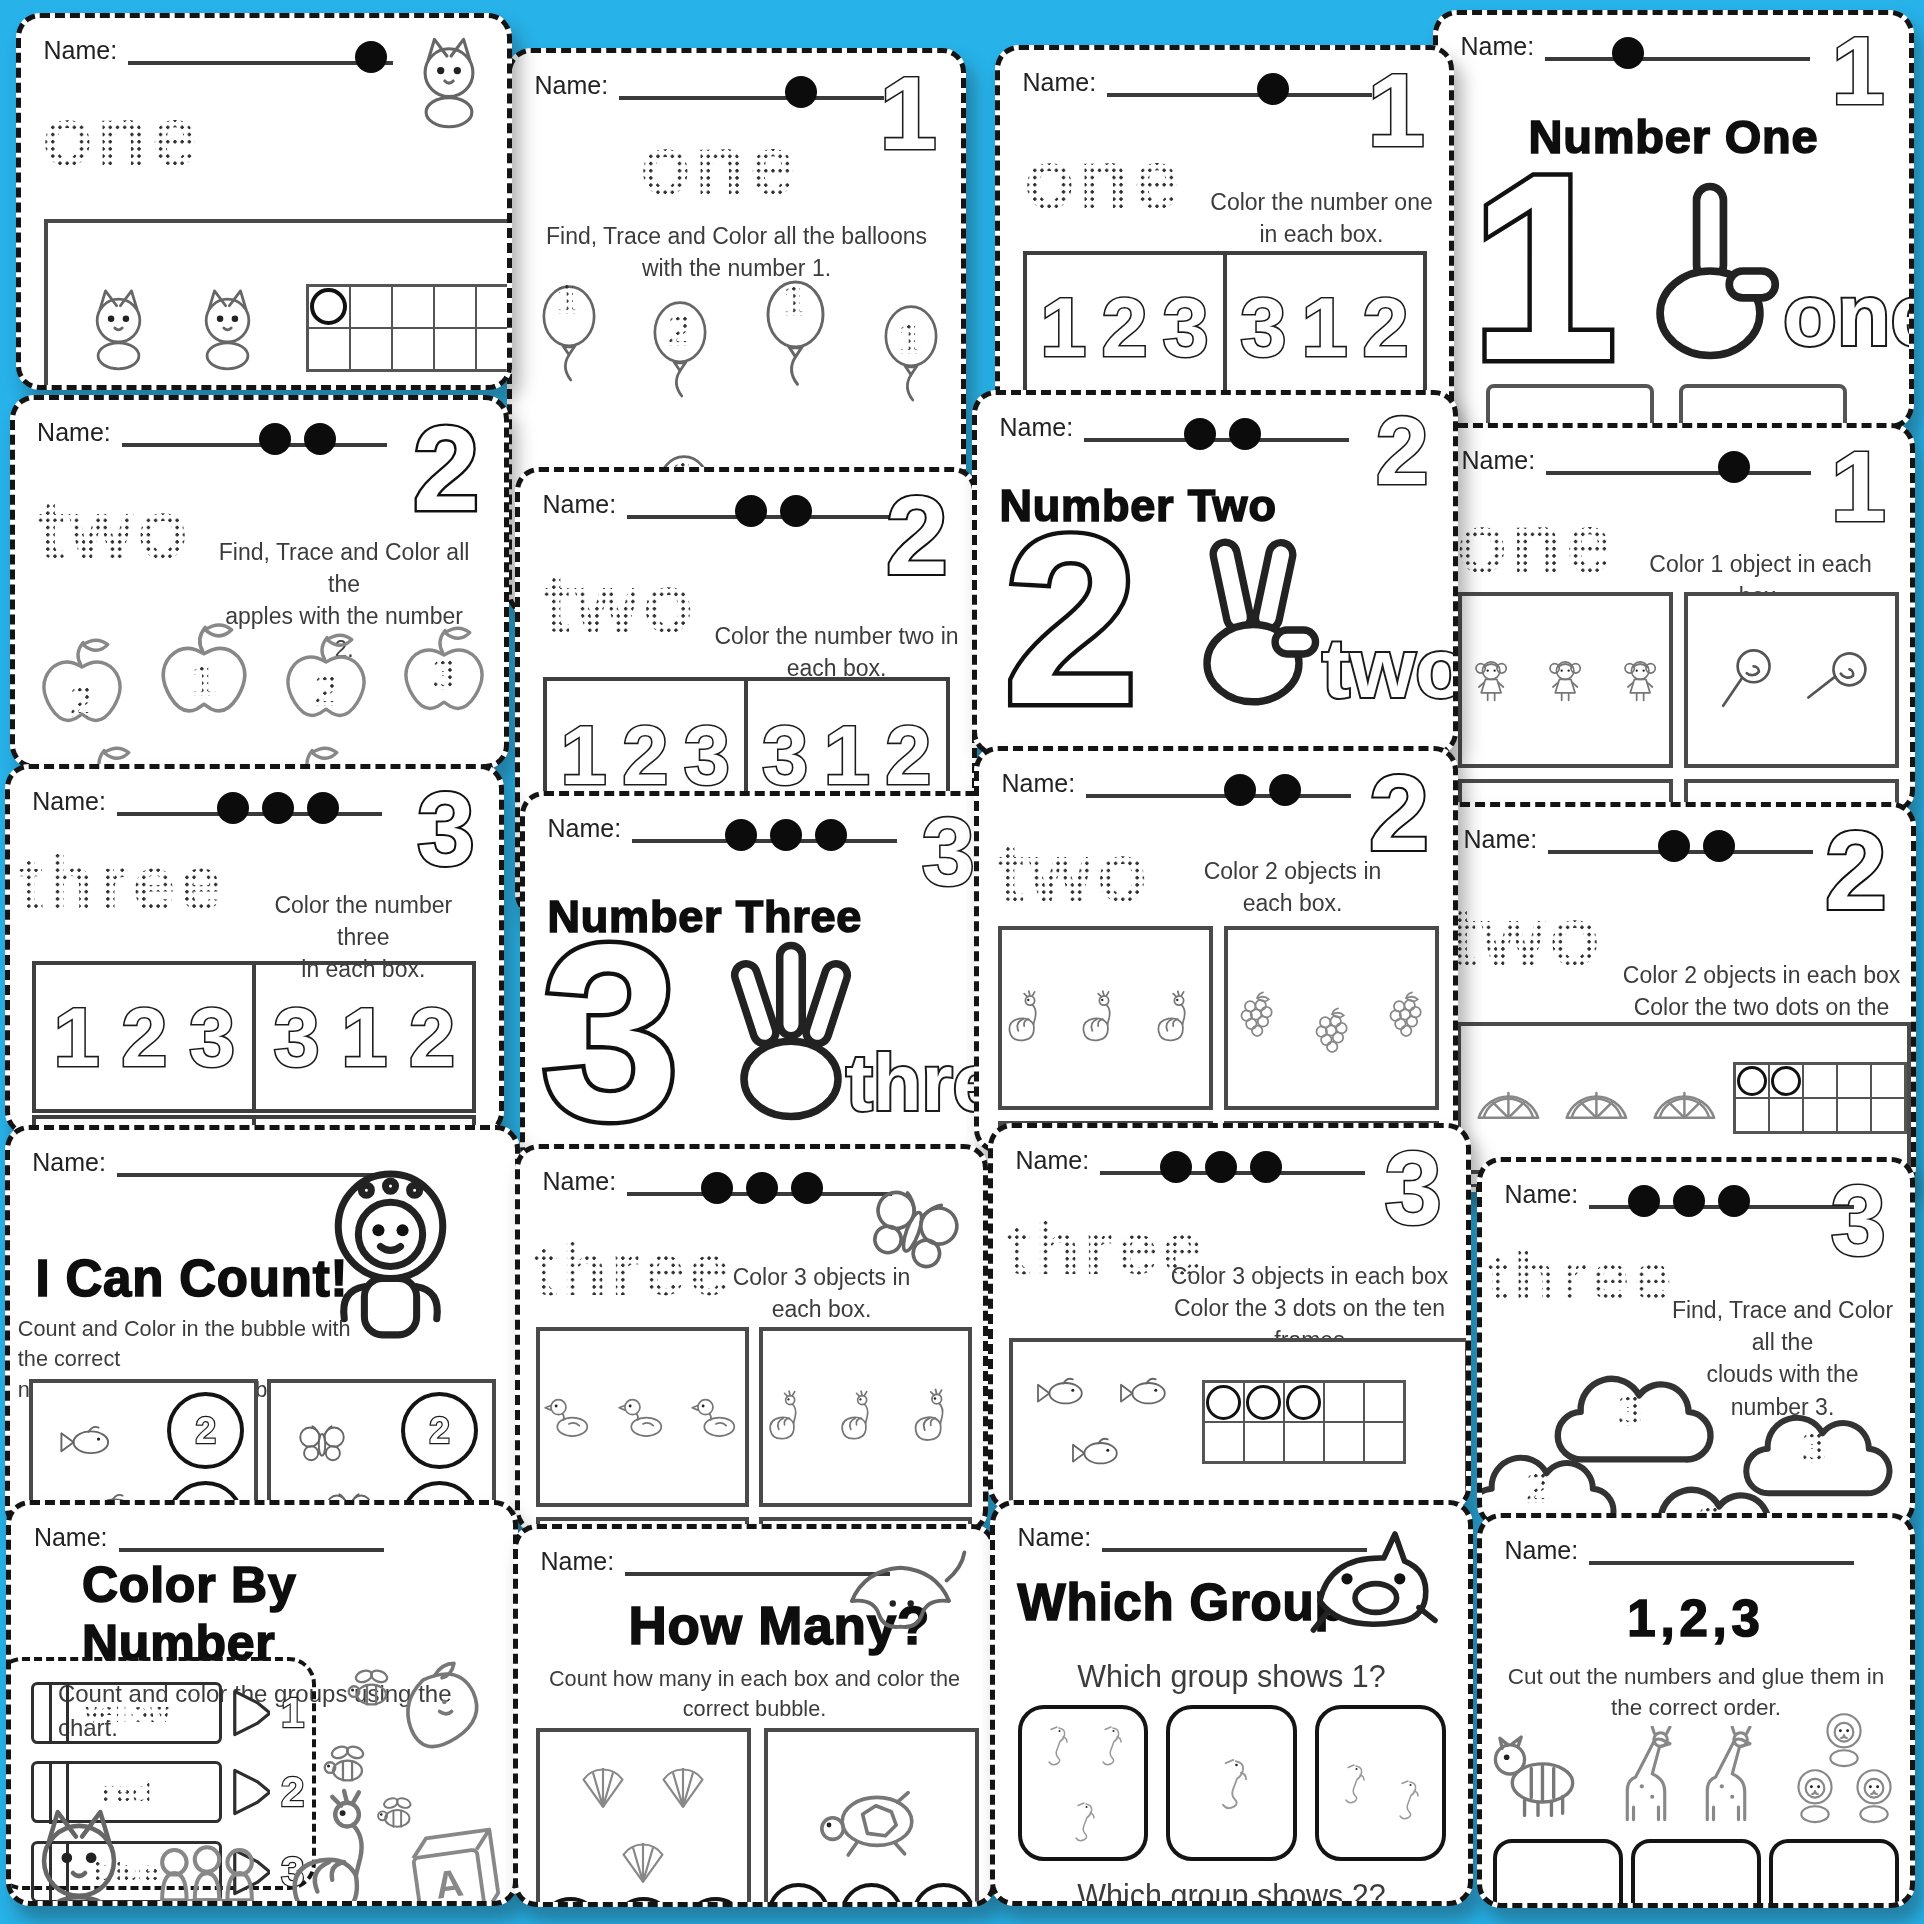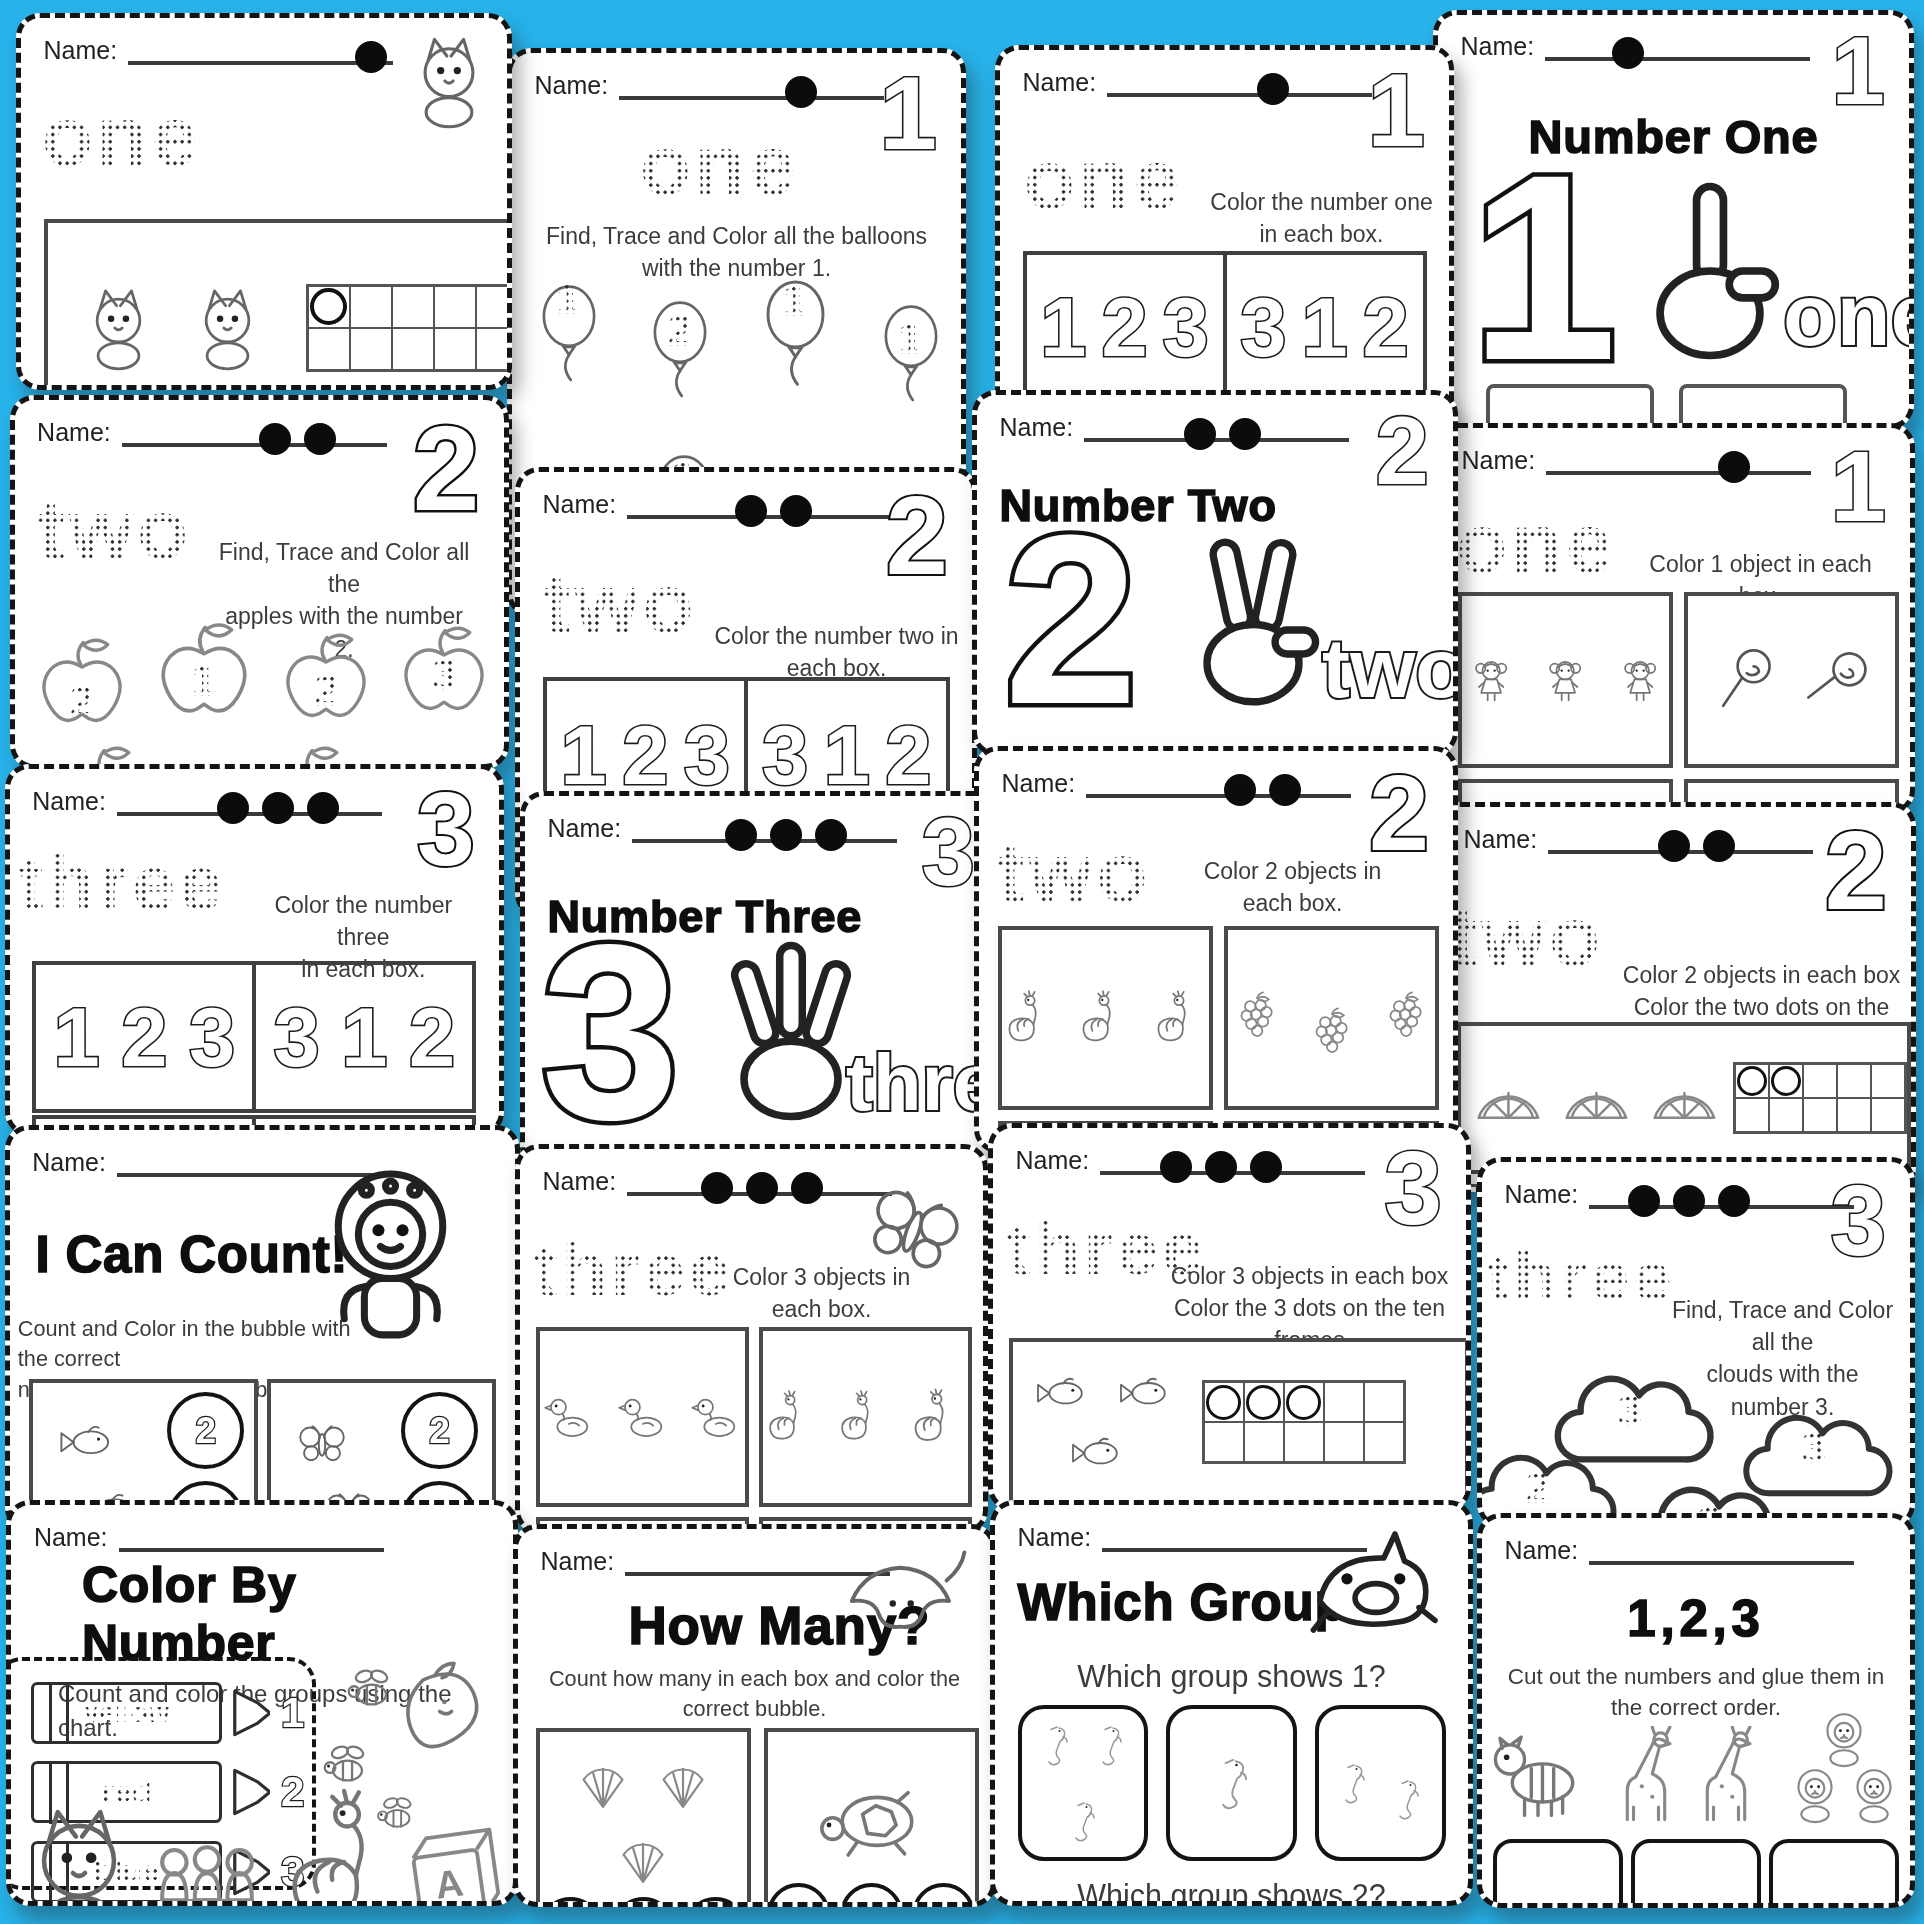--- a/index.html
+++ b/index.html
@@ -800,7 +800,7 @@
     <span>Name:</span>
     <span class="name-line"></span>
   </div>
-  <div class="title" style="font-size:51px;margin-top:48px;margin-left:3.2px">I Can Count!</div>
+  <div class="title" style="font-size:51px;margin-top:72px;margin-left:3.2px">I Can Count!</div>
   <div class="instr" style="position:absolute;left:8px;top:184px;width:345px;text-align:left;font-size:21.7px">
     <div>Count and Color in the bubble with the correct</div>
     <div>number of items in each box.</div>

